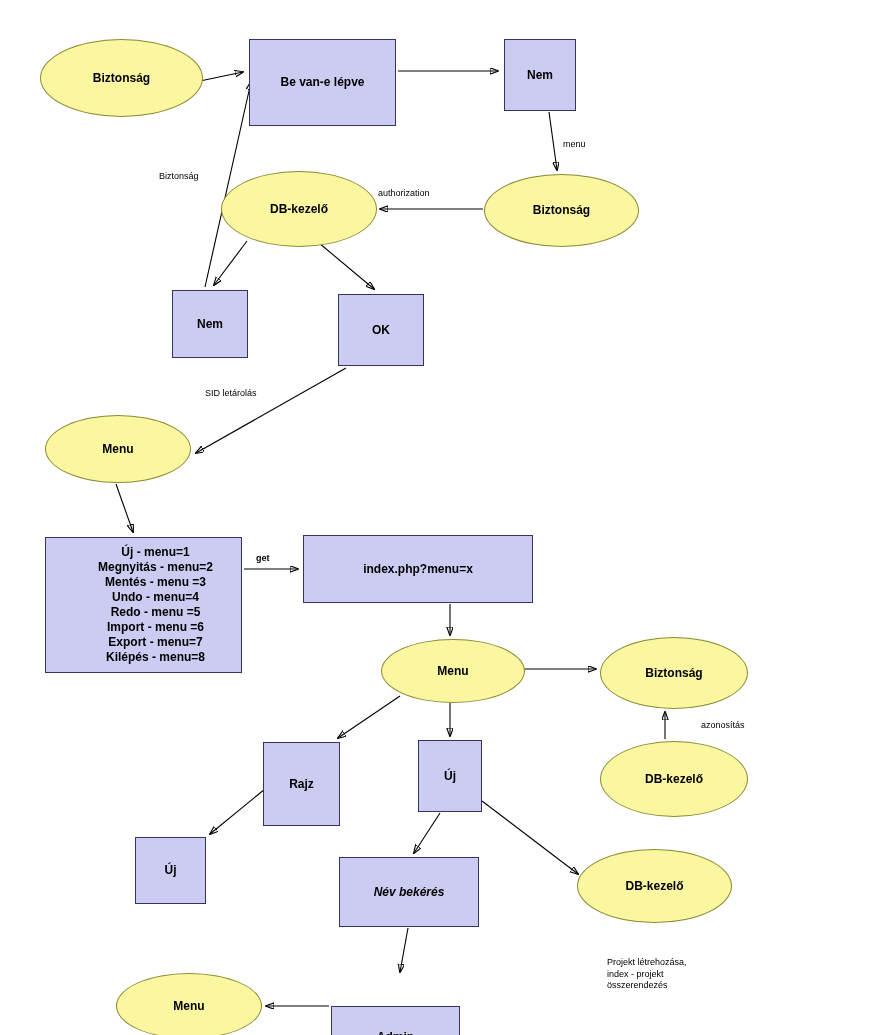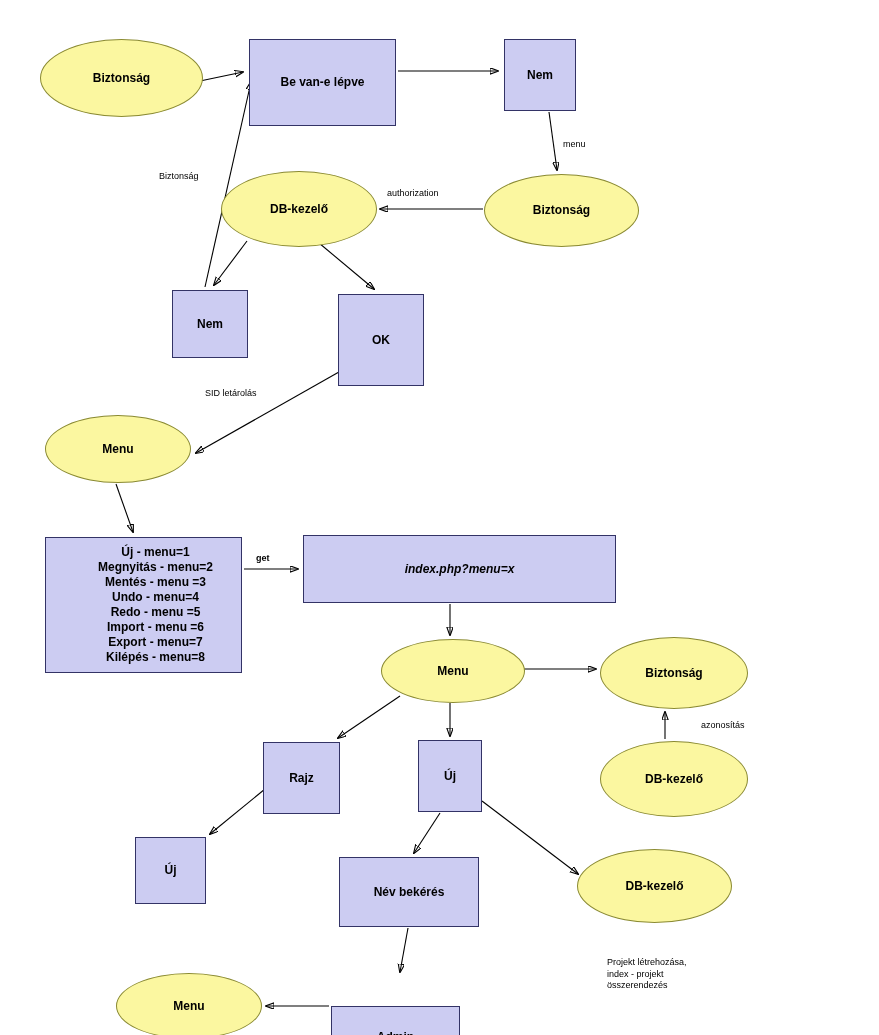--- a/index.html
+++ b/index.html
@@ -182,7 +182,7 @@
     </div>
 
   <div class="label" style="left:563px; top:110px;">menu</div>
-  <div class="label" style="left:387px; top:159px;">authorization</div>
+  <div class="label" style="left:378px; top:159px;">authorization</div>
   <div class="label" style="left:159px; top:142px;">Biztonság</div>
   <div class="label" style="left:205px; top:359px;">SID letárolás</div>
   <div class="label" style="left:256px; top:524px;font-weight:bold;">get</div>

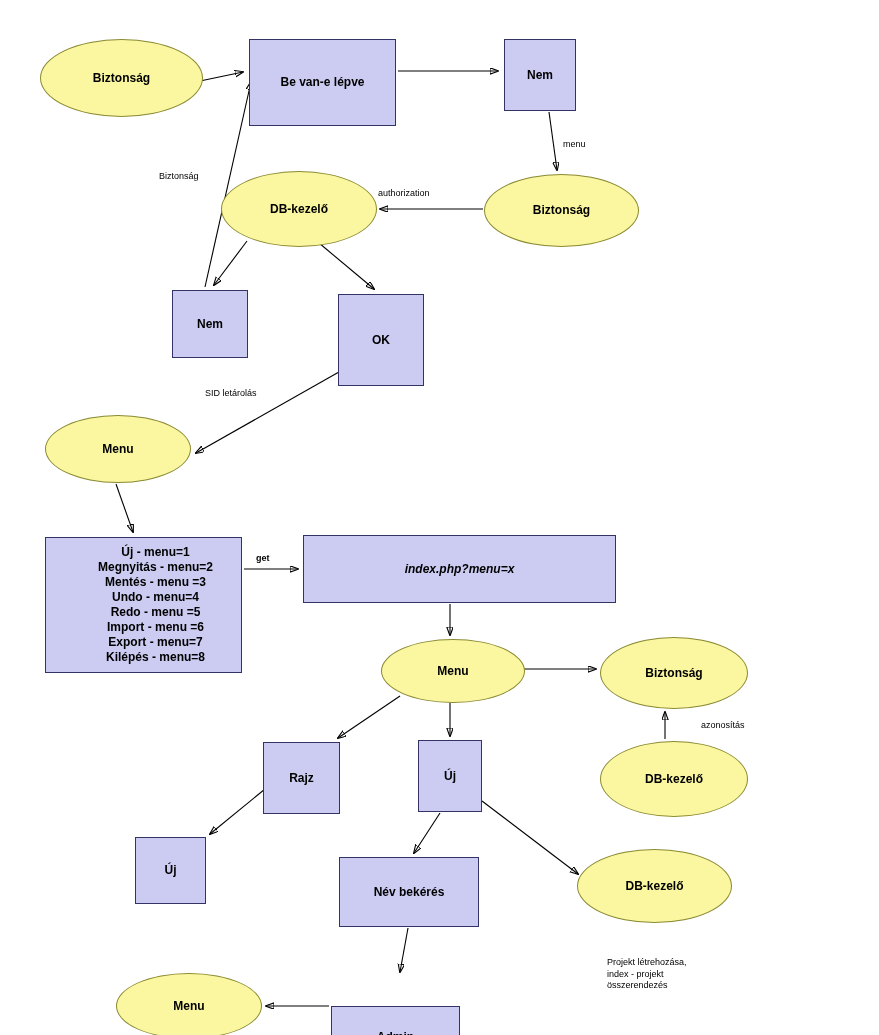--- a/index.html
+++ b/index.html
@@ -133,7 +133,7 @@
   <div class="node rect" style="left:172px; top:261px;  width:76px;  height:68px;">
       <span>Nem</span>
     </div>
-  <div class="node rect" style="left:338px; top:265px;  width:86px;  height:92px;">
+  <div class="node rect" style="left:338px; top:265px;  width:86px;  height:72px;">
       <span>OK</span>
     </div>
   <div class="node ellipse" style="left:45px;  top:386px;  width:146px; height:68px;">

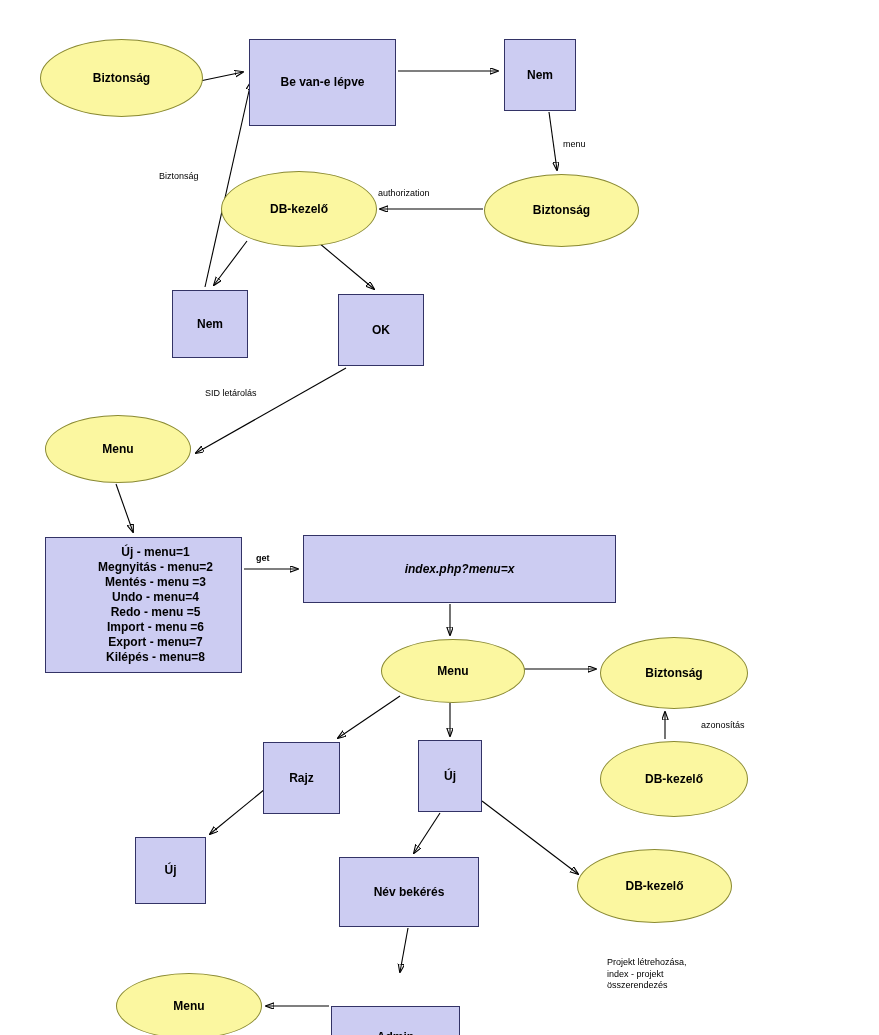--- a/index.html
+++ b/index.html
@@ -147,7 +147,7 @@
 Import - menu =6
 Export - menu=7
 Kilépés - menu=8</span></div>
-  <div class="node rect" style="left:303px; top:506px;  width:313px; height:68px;font-style:italic;">
+  <div class="node rect" style="left:303px; top:506px;  width:230px; height:68px;">
       <span>index.php?menu=x</span>
     </div>
   <div class="node ellipse" style="left:381px; top:610px;  width:144px; height:64px;">

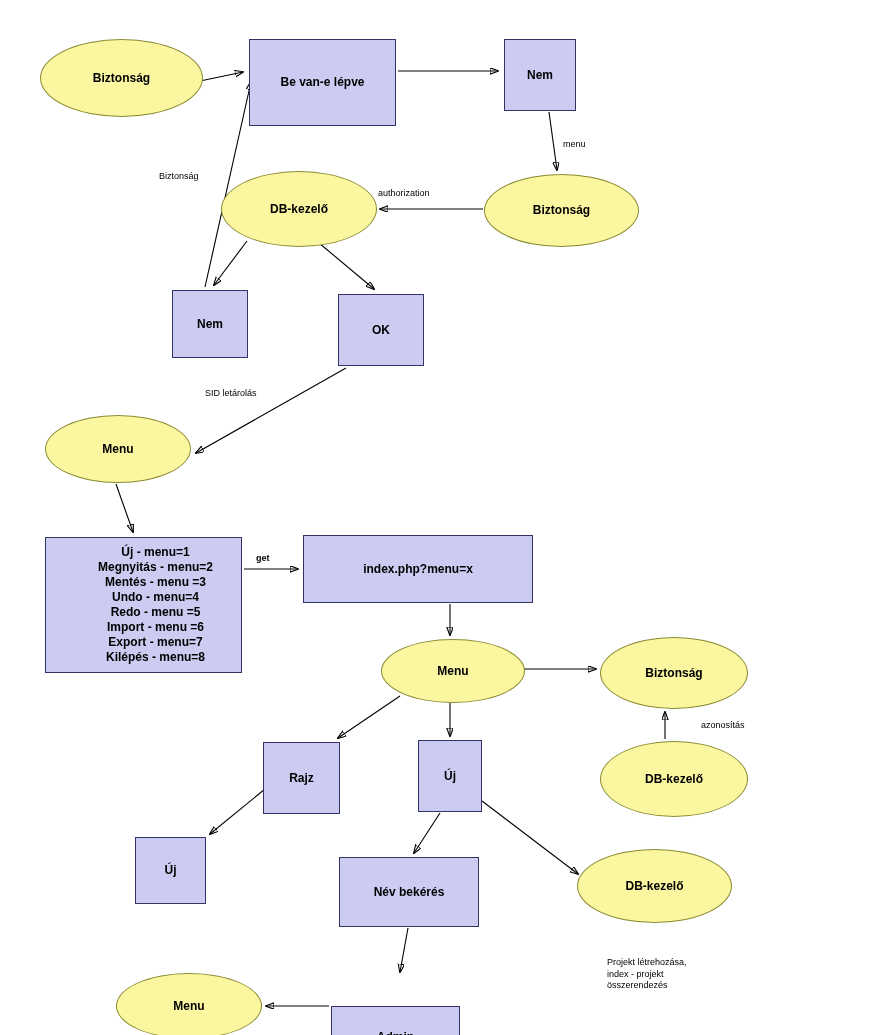--- a/index.html
+++ b/index.html
@@ -159,7 +159,7 @@
   <div class="node ellipse" style="left:600px; top:712px;  width:148px; height:76px;">
       <span>DB-kezelő</span>
     </div>
-  <div class="node rect" style="left:263px; top:713px;  width:77px;  height:72px;">
+  <div class="node rect" style="left:263px; top:713px;  width:77px;  height:84px;">
       <span>Rajz</span>
     </div>
   <div class="node rect" style="left:418px; top:711px;  width:64px;  height:72px;">

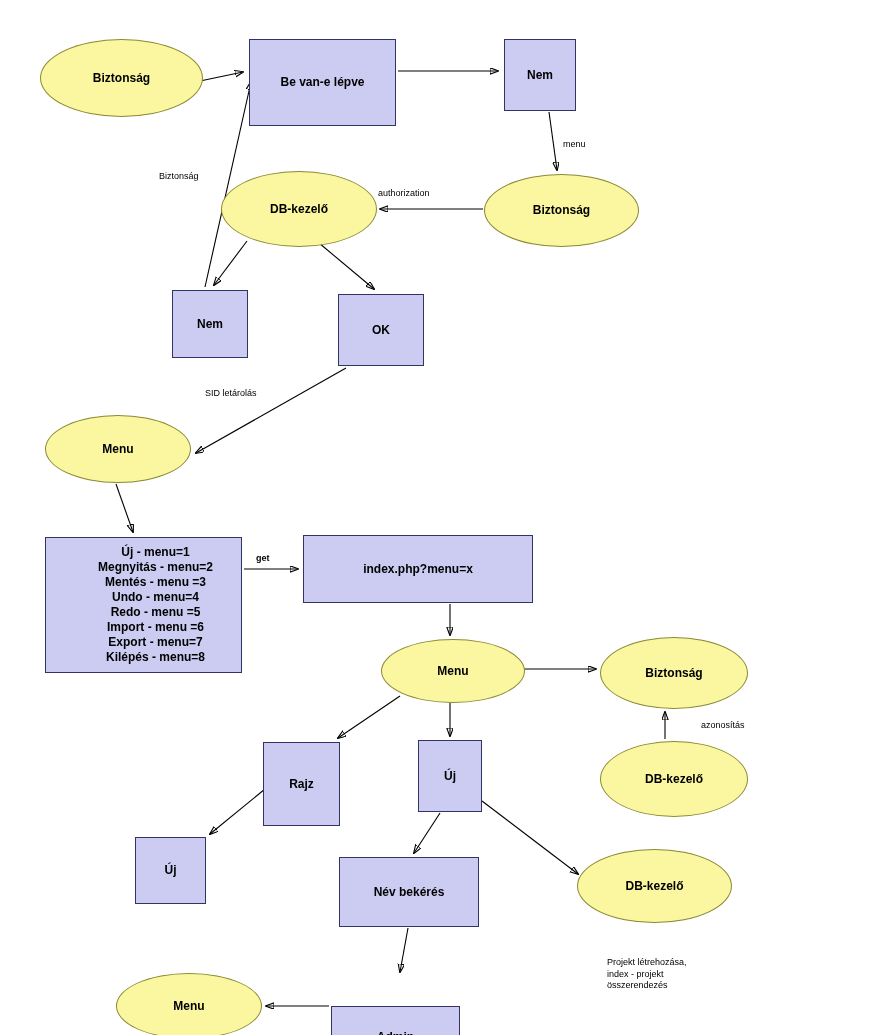--- a/index.html
+++ b/index.html
@@ -168,7 +168,7 @@
   <div class="node rect" style="left:135px; top:808px;  width:71px;  height:67px;">
       <span>Új</span>
     </div>
-  <div class="node rect" style="left:339px; top:828px;  width:140px; height:70px;">
+  <div class="node rect" style="left:339px; top:828px;  width:140px; height:70px;font-style:italic;">
       <span>Név bekérés</span>
     </div>
   <div class="node ellipse" style="left:577px; top:820px;  width:155px; height:74px;">

